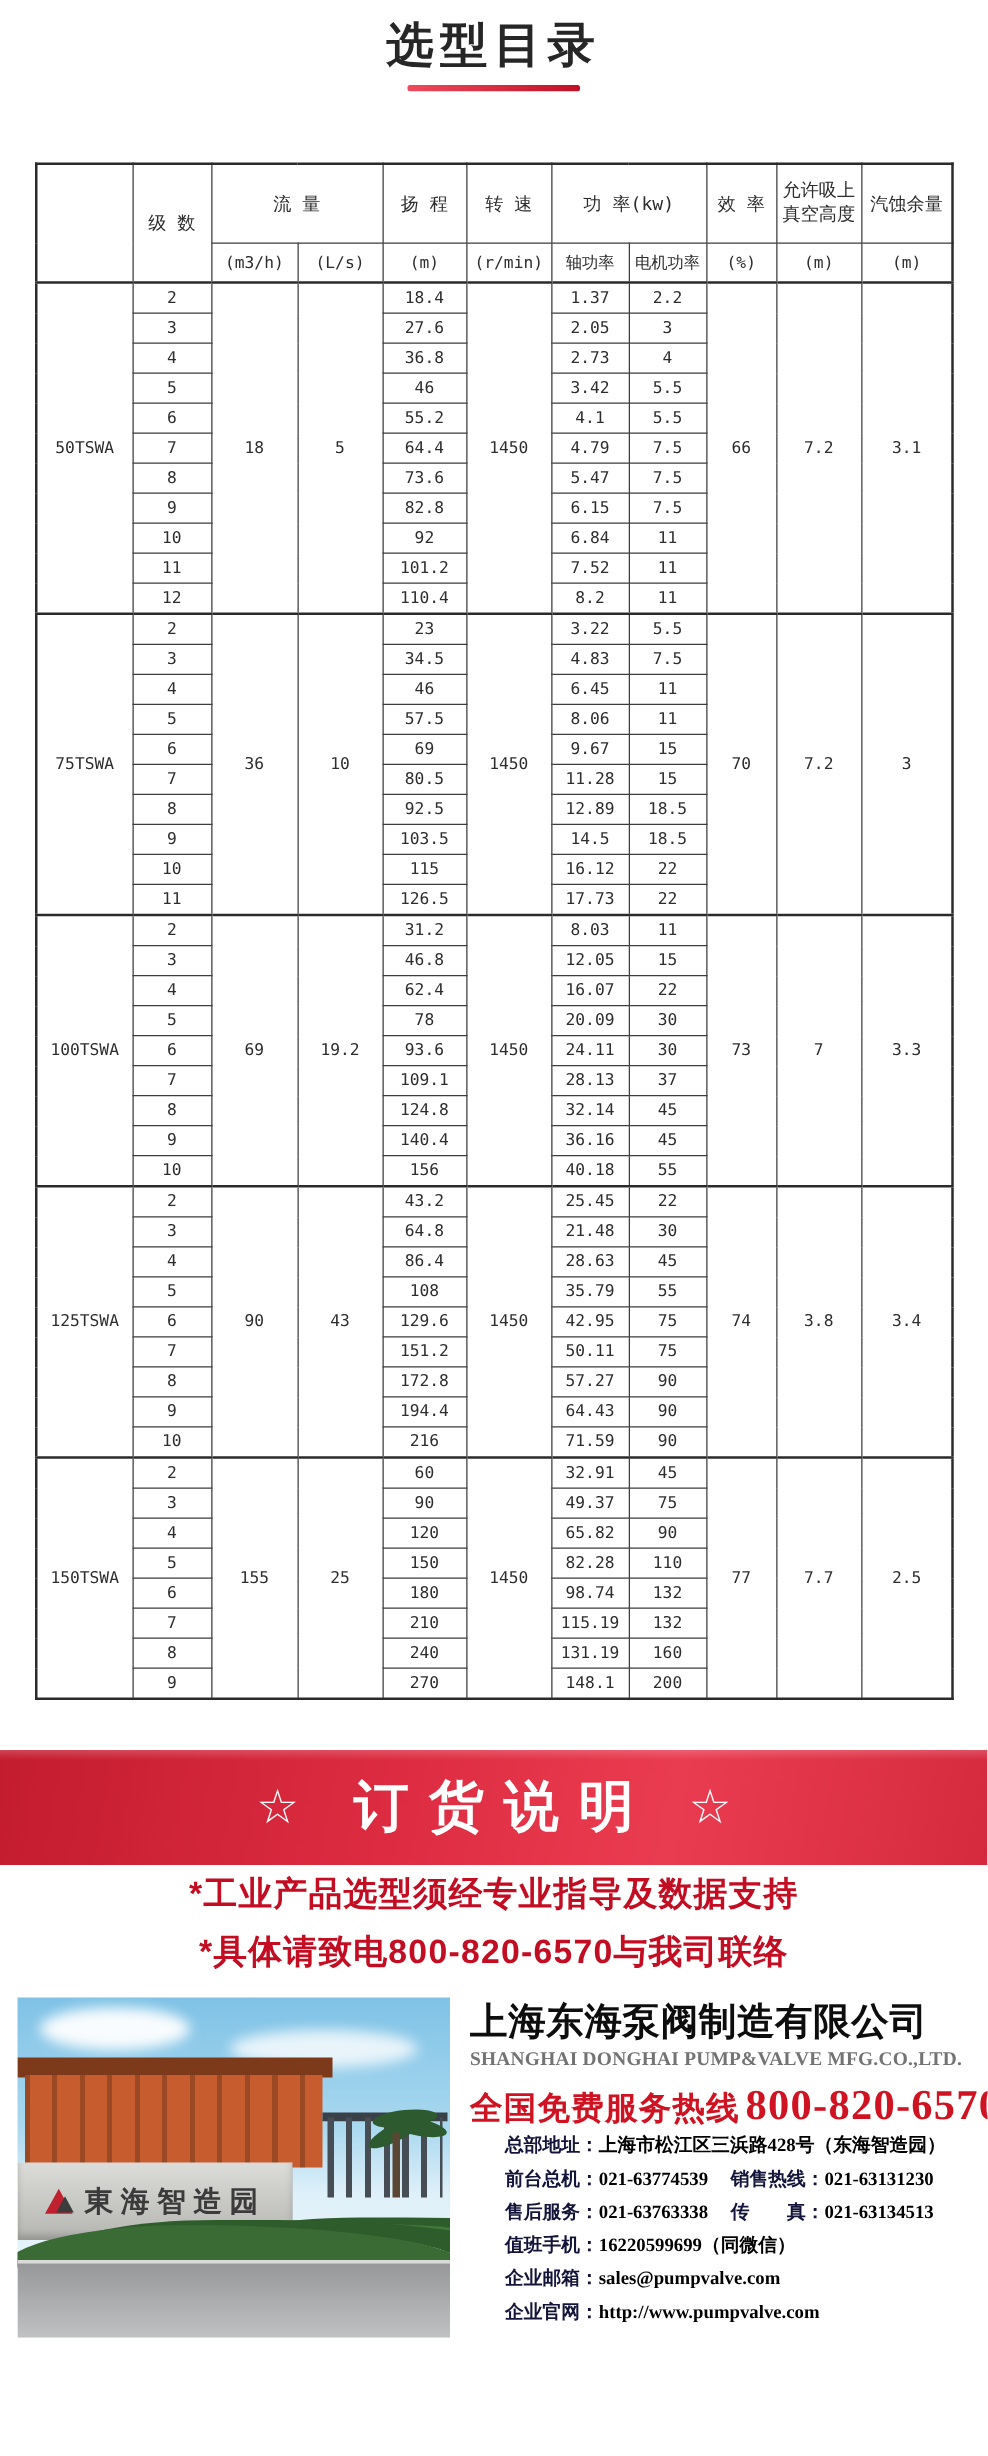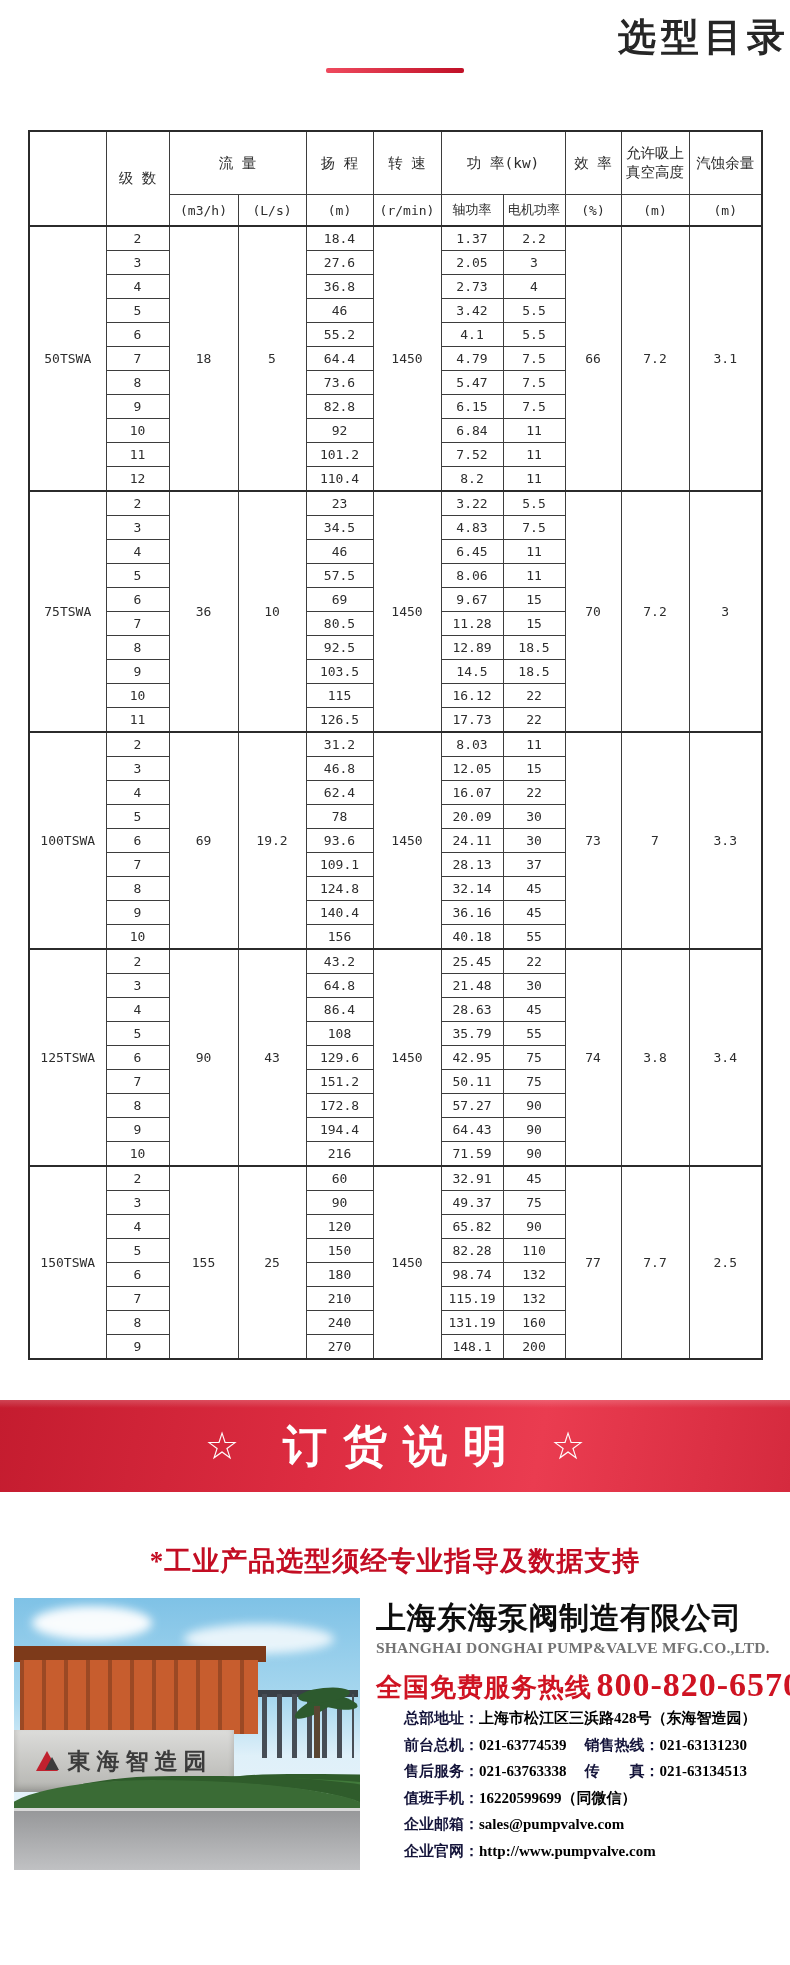--- a/index.html
+++ b/index.html
@@ -8,7 +8,7 @@
   .page{position:relative;width:790px;height:1965px;background:#fff;}
 
   
-  .page-title{margin:14px 0 0 0;text-align:right;font-size:38px;font-weight:bold;
+  .page-title{margin:14px 0 0 0;text-align:center;font-size:38px;font-weight:bold;
     color:#262626;letter-spacing:5px;line-height:46px;}
   .title-underline{width:138px;height:5px;margin:8px auto 0 auto;
     background:linear-gradient(90deg,#ef4a5e,#c01027);border-radius:2px;}

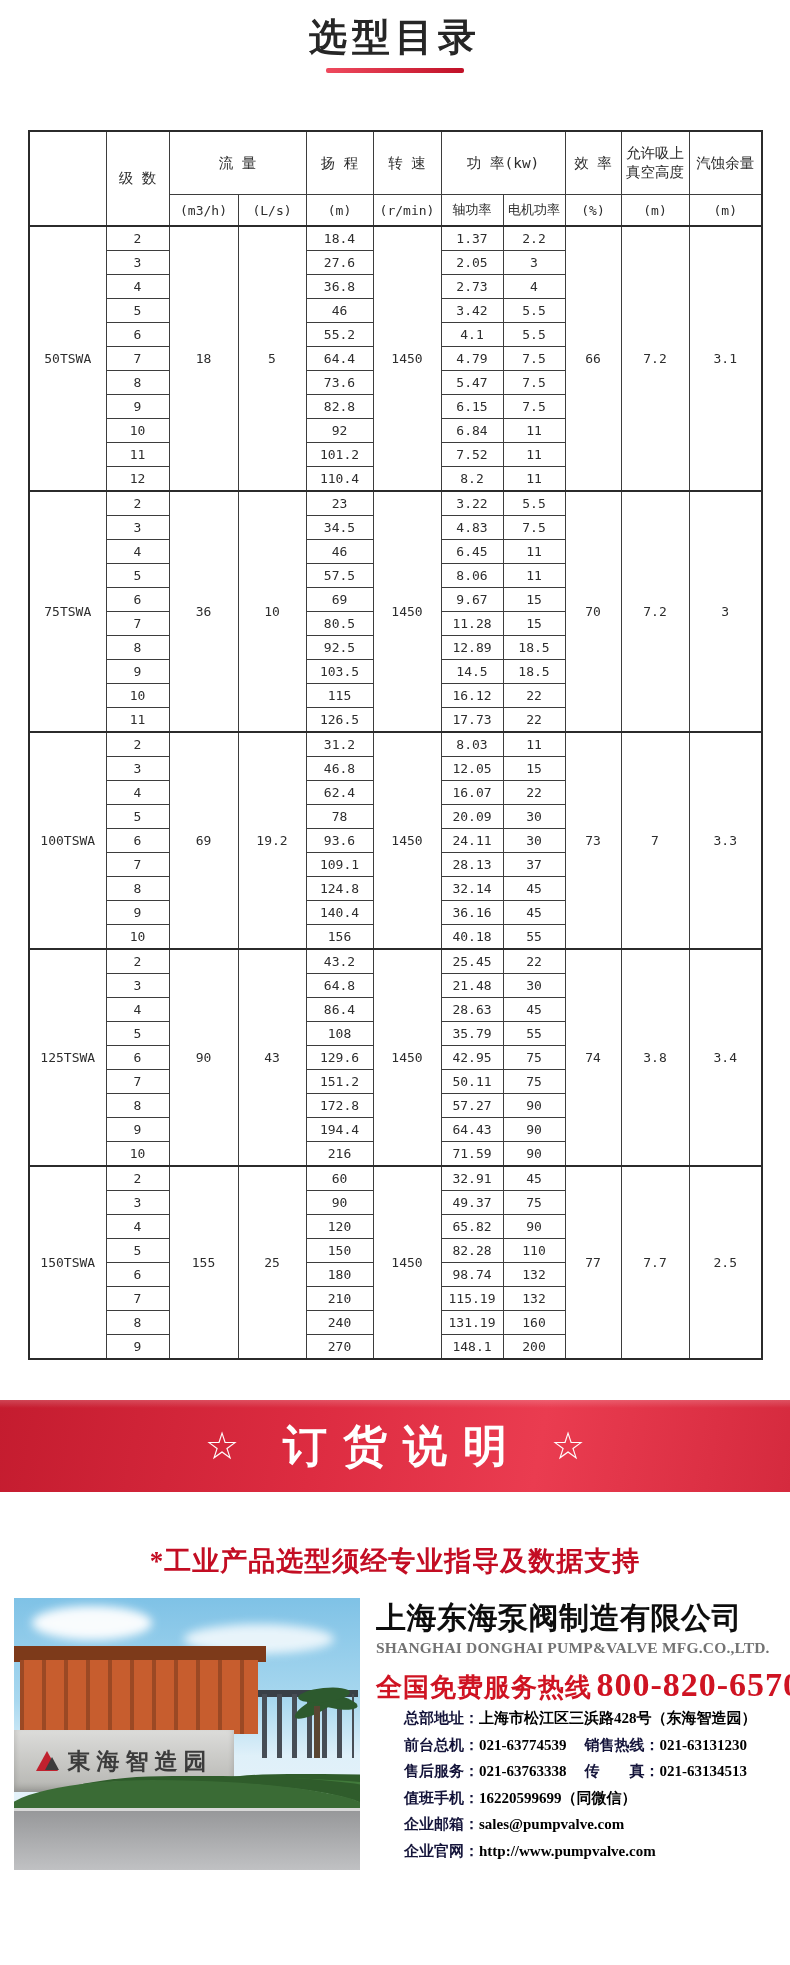--- a/index.html
+++ b/index.html
@@ -39,8 +39,8 @@
     text-indent:16px;line-height:1;}
 
   
-  .order-notes{margin-top:46px;text-align:center;color:#c30d23;font-weight:bold;
-    font-size:27px;line-height:46px;font-family:Liberation Serif, serif;letter-spacing:1px;}
+  .order-notes{text-align:center;color:#c30d23;font-weight:bold;
+    font-size:27px;line-height:46px;font-family:Liberation Sans, sans-serif;letter-spacing:1px;}
 
   
   .company{display:flex;gap:16px;margin:14px 14px 0 14px;height:272px;}

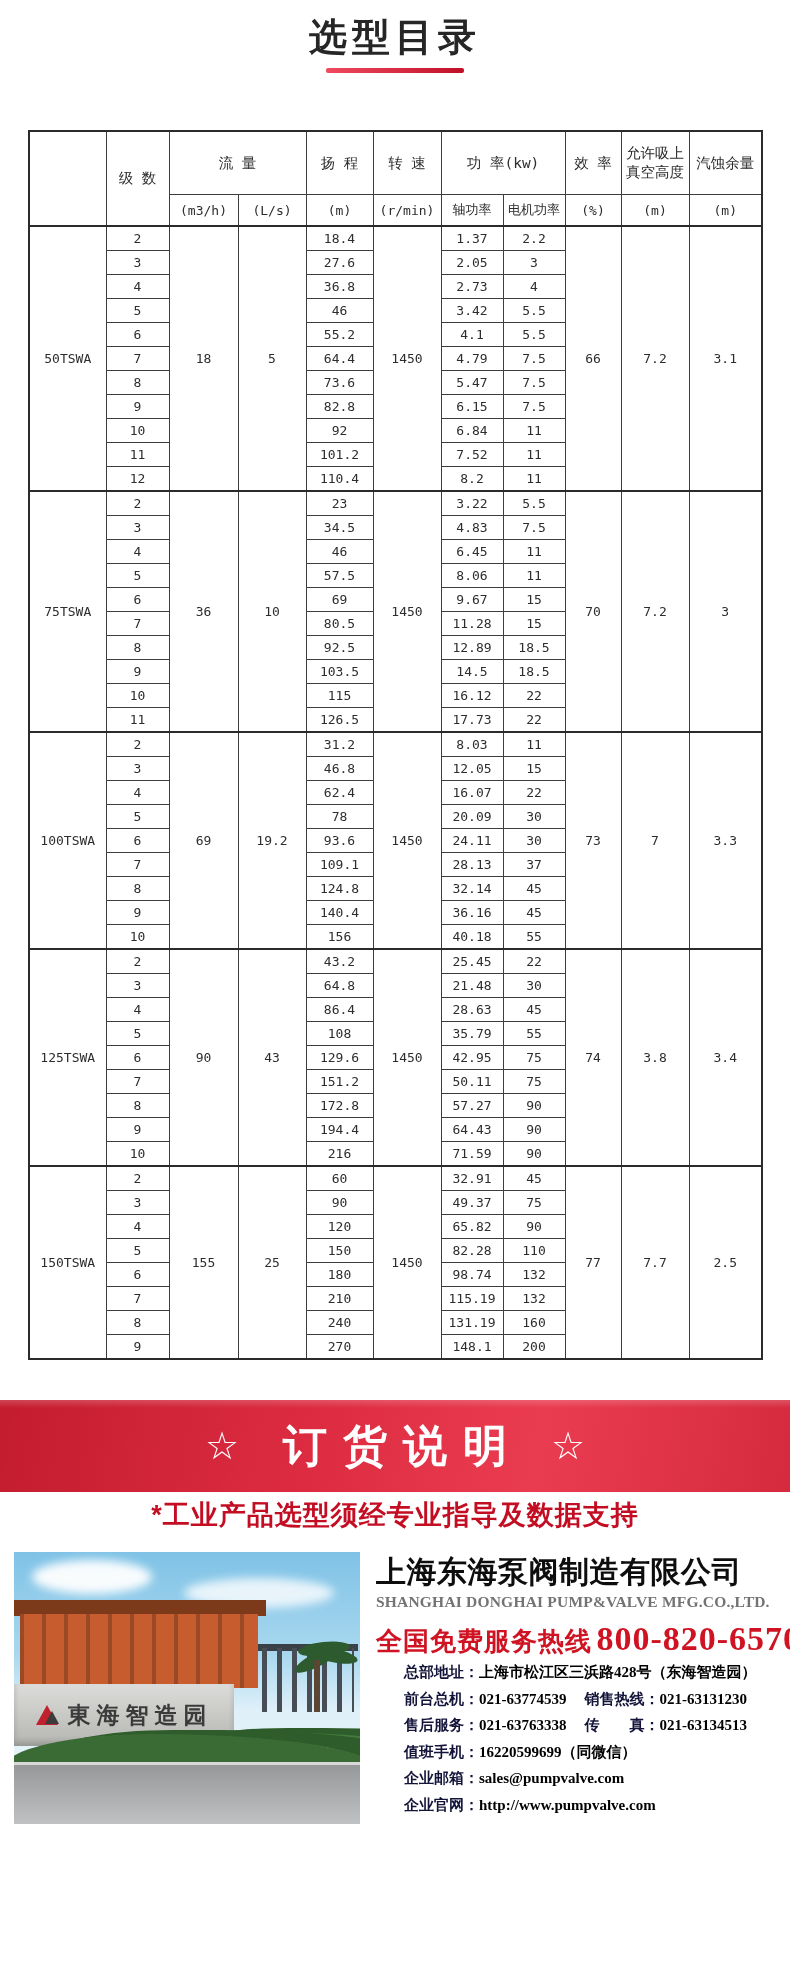--- a/index.html
+++ b/index.html
@@ -464,6 +464,7 @@
 
   <div class="order-notes">
     <div>*工业产品选型须经专业指导及数据支持</div>
+    <div>*具体请致电800-820-6570与我司联络</div>
   </div>
 
   <div class="company">

